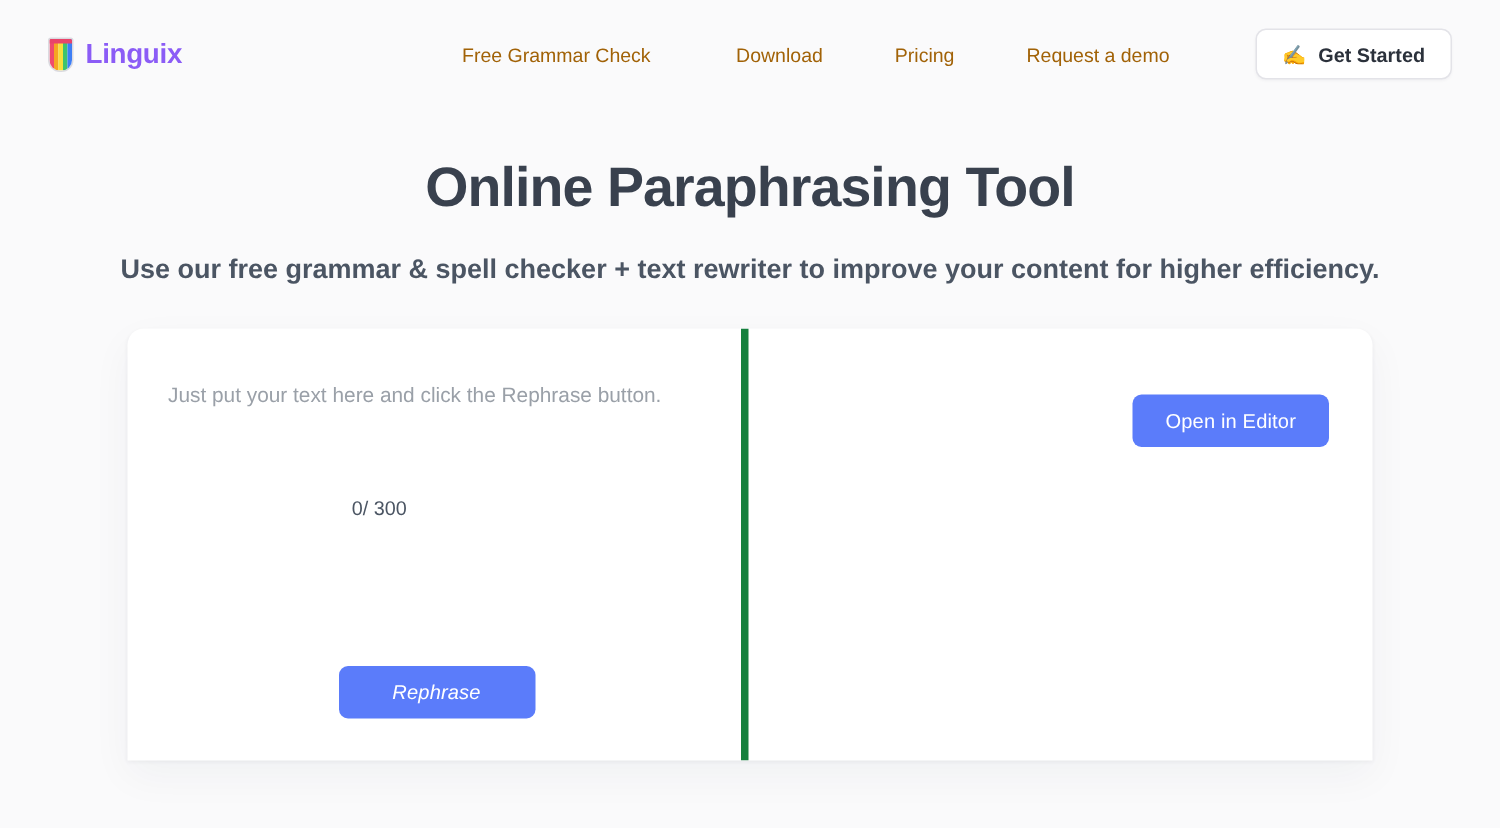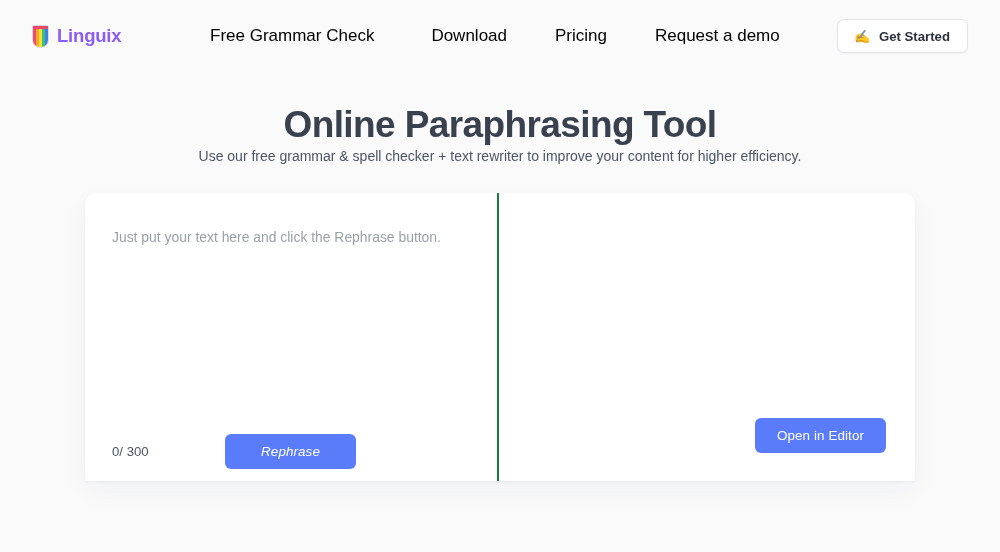--- a/index.html
+++ b/index.html
@@ -79,8 +79,8 @@
   }
 
   .nav-link {
-    font-size: 17px;
-    color: #000000;
+    font-size: 13px;
+    color: #a16207;
     text-decoration: none;
     padding: 8px 0;
     margin-right: 57px;

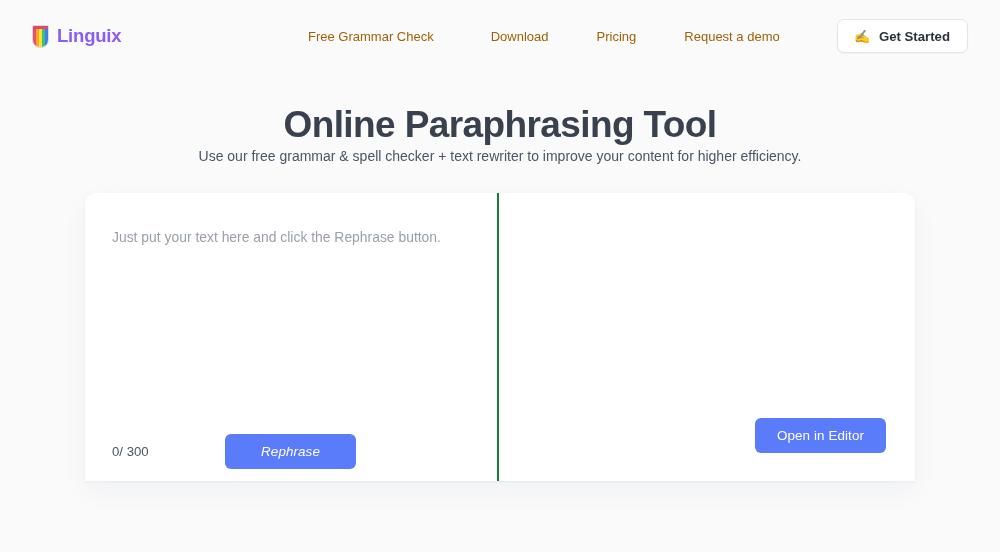--- a/index.html
+++ b/index.html
@@ -124,9 +124,10 @@
   }
 
   .hero-sub {
-    font-size: 14px;
+    margin-top: 21px;
+    font-size: 18px;
     color: #4b5563;
-    font-weight: 400;
+    font-weight: 700;
   }
 
   

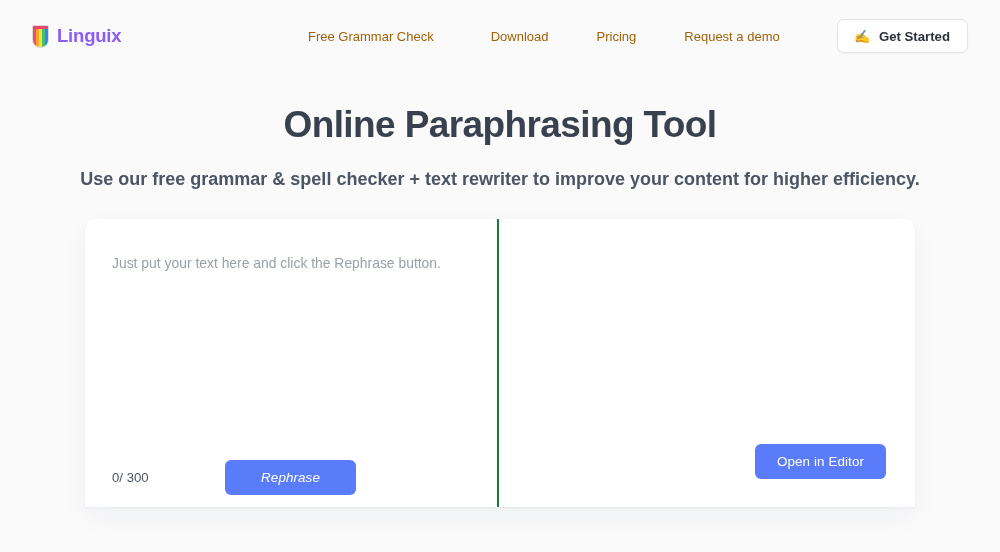--- a/index.html
+++ b/index.html
@@ -172,7 +172,7 @@
     display: flex;
     flex-direction: column;
     padding: 34px 24px 0 27px;
-    border-right: 2px solid #15803d;
+    border-right: 5px solid #15803d;
   }
 
   .editor-placeholder {

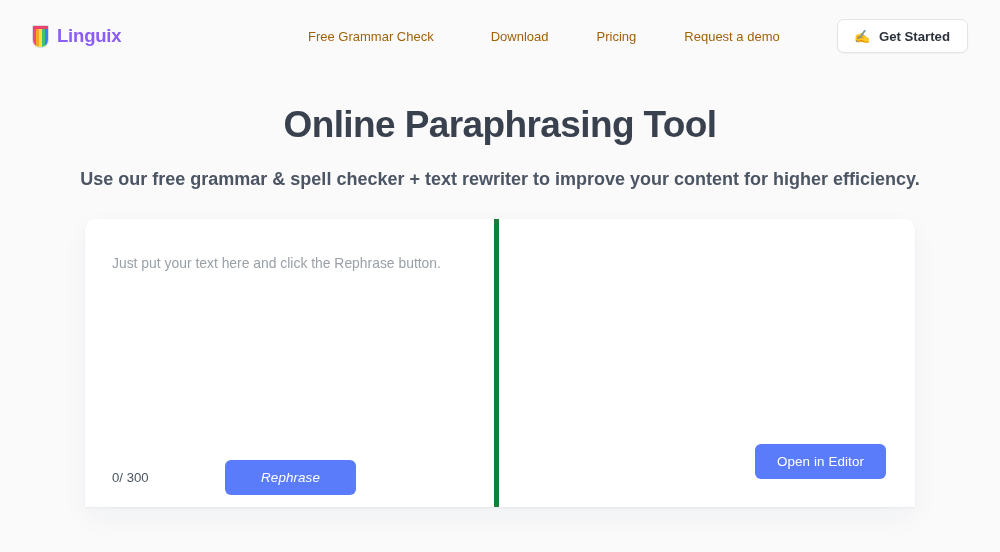--- a/index.html
+++ b/index.html
@@ -219,7 +219,7 @@
   .output-pane {
     flex: 1 1 auto;
     display: flex;
-    flex-direction: column;
+    flex-direction: row;
     padding: 34px 29px 0 29px;
     gap: 24px;
   }

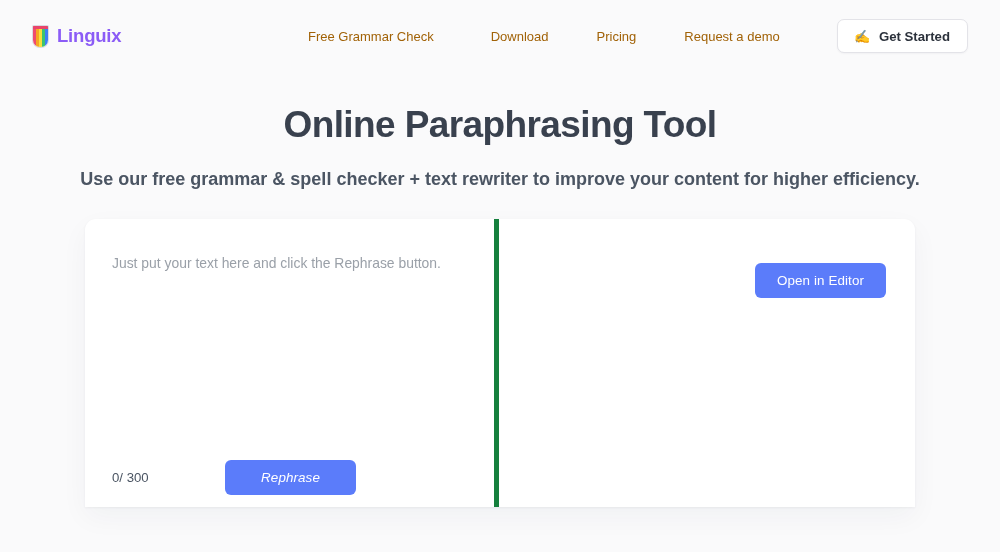--- a/index.html
+++ b/index.html
@@ -187,8 +187,9 @@
   .editor-footer {
     display: flex;
     align-items: center;
-    padding-bottom: 12px;
+    padding-bottom: 28px;
     padding-top: 10px;
+    flex-direction: column;
   }
 
   .char-count {

